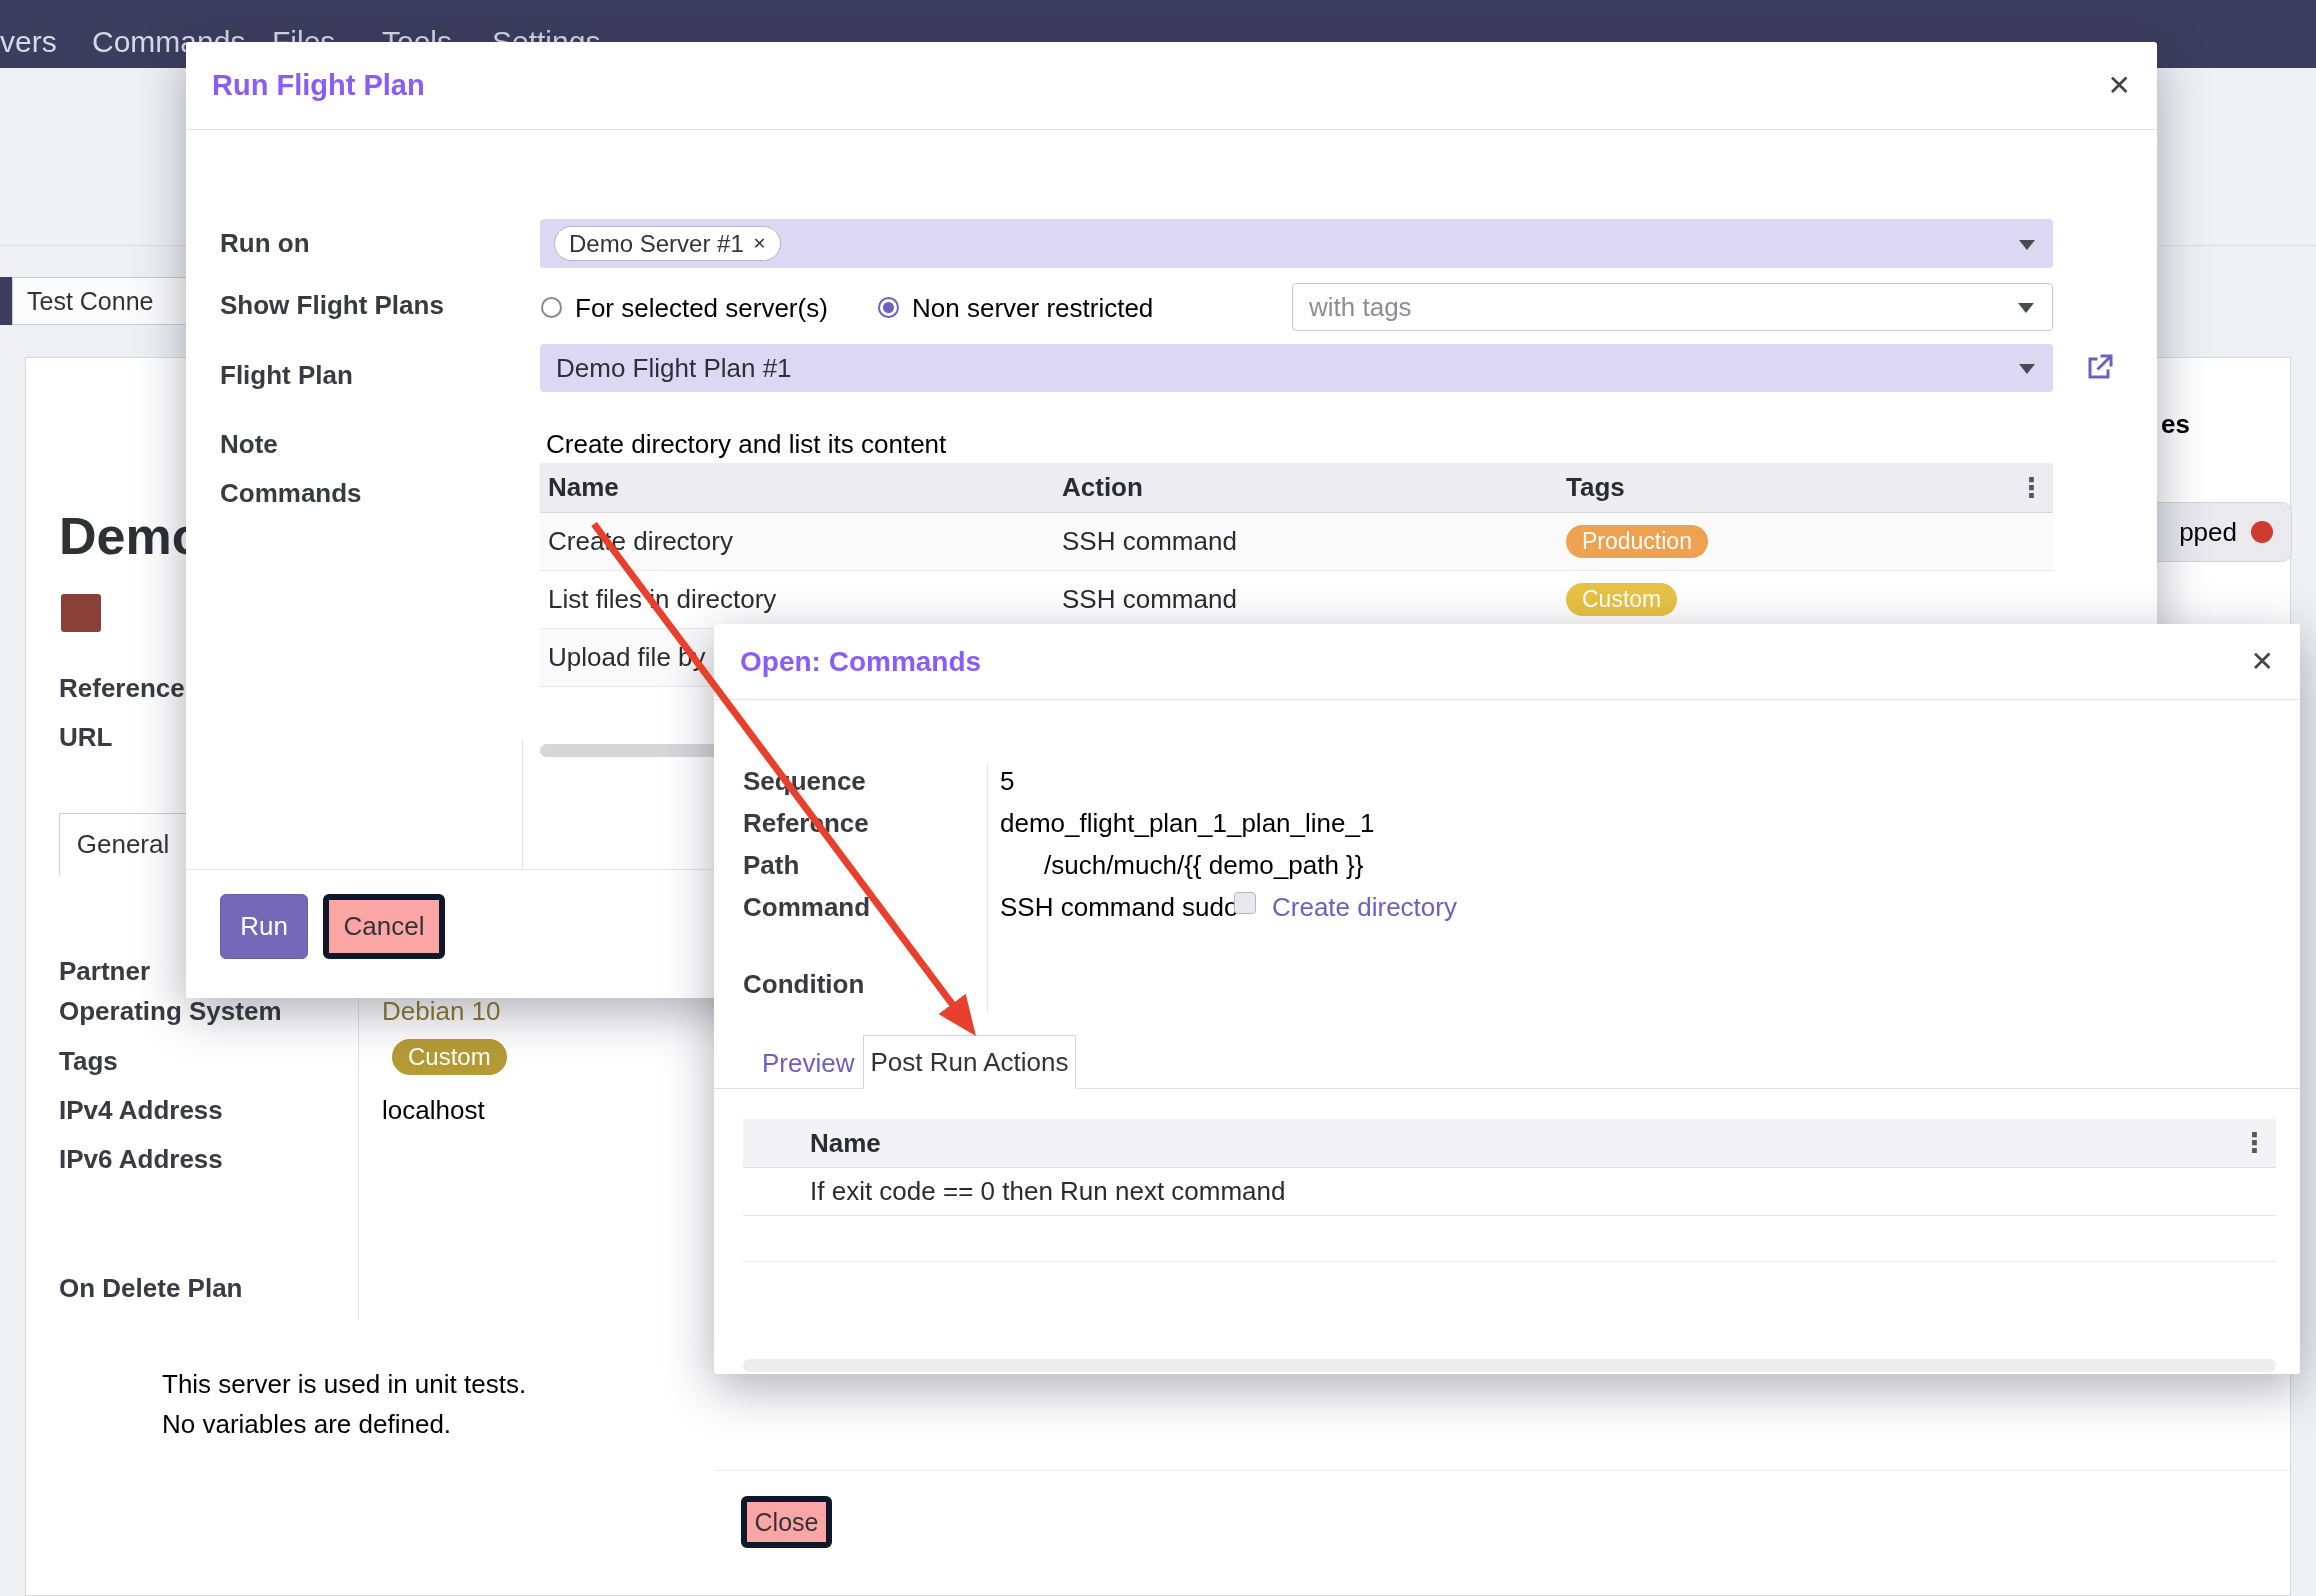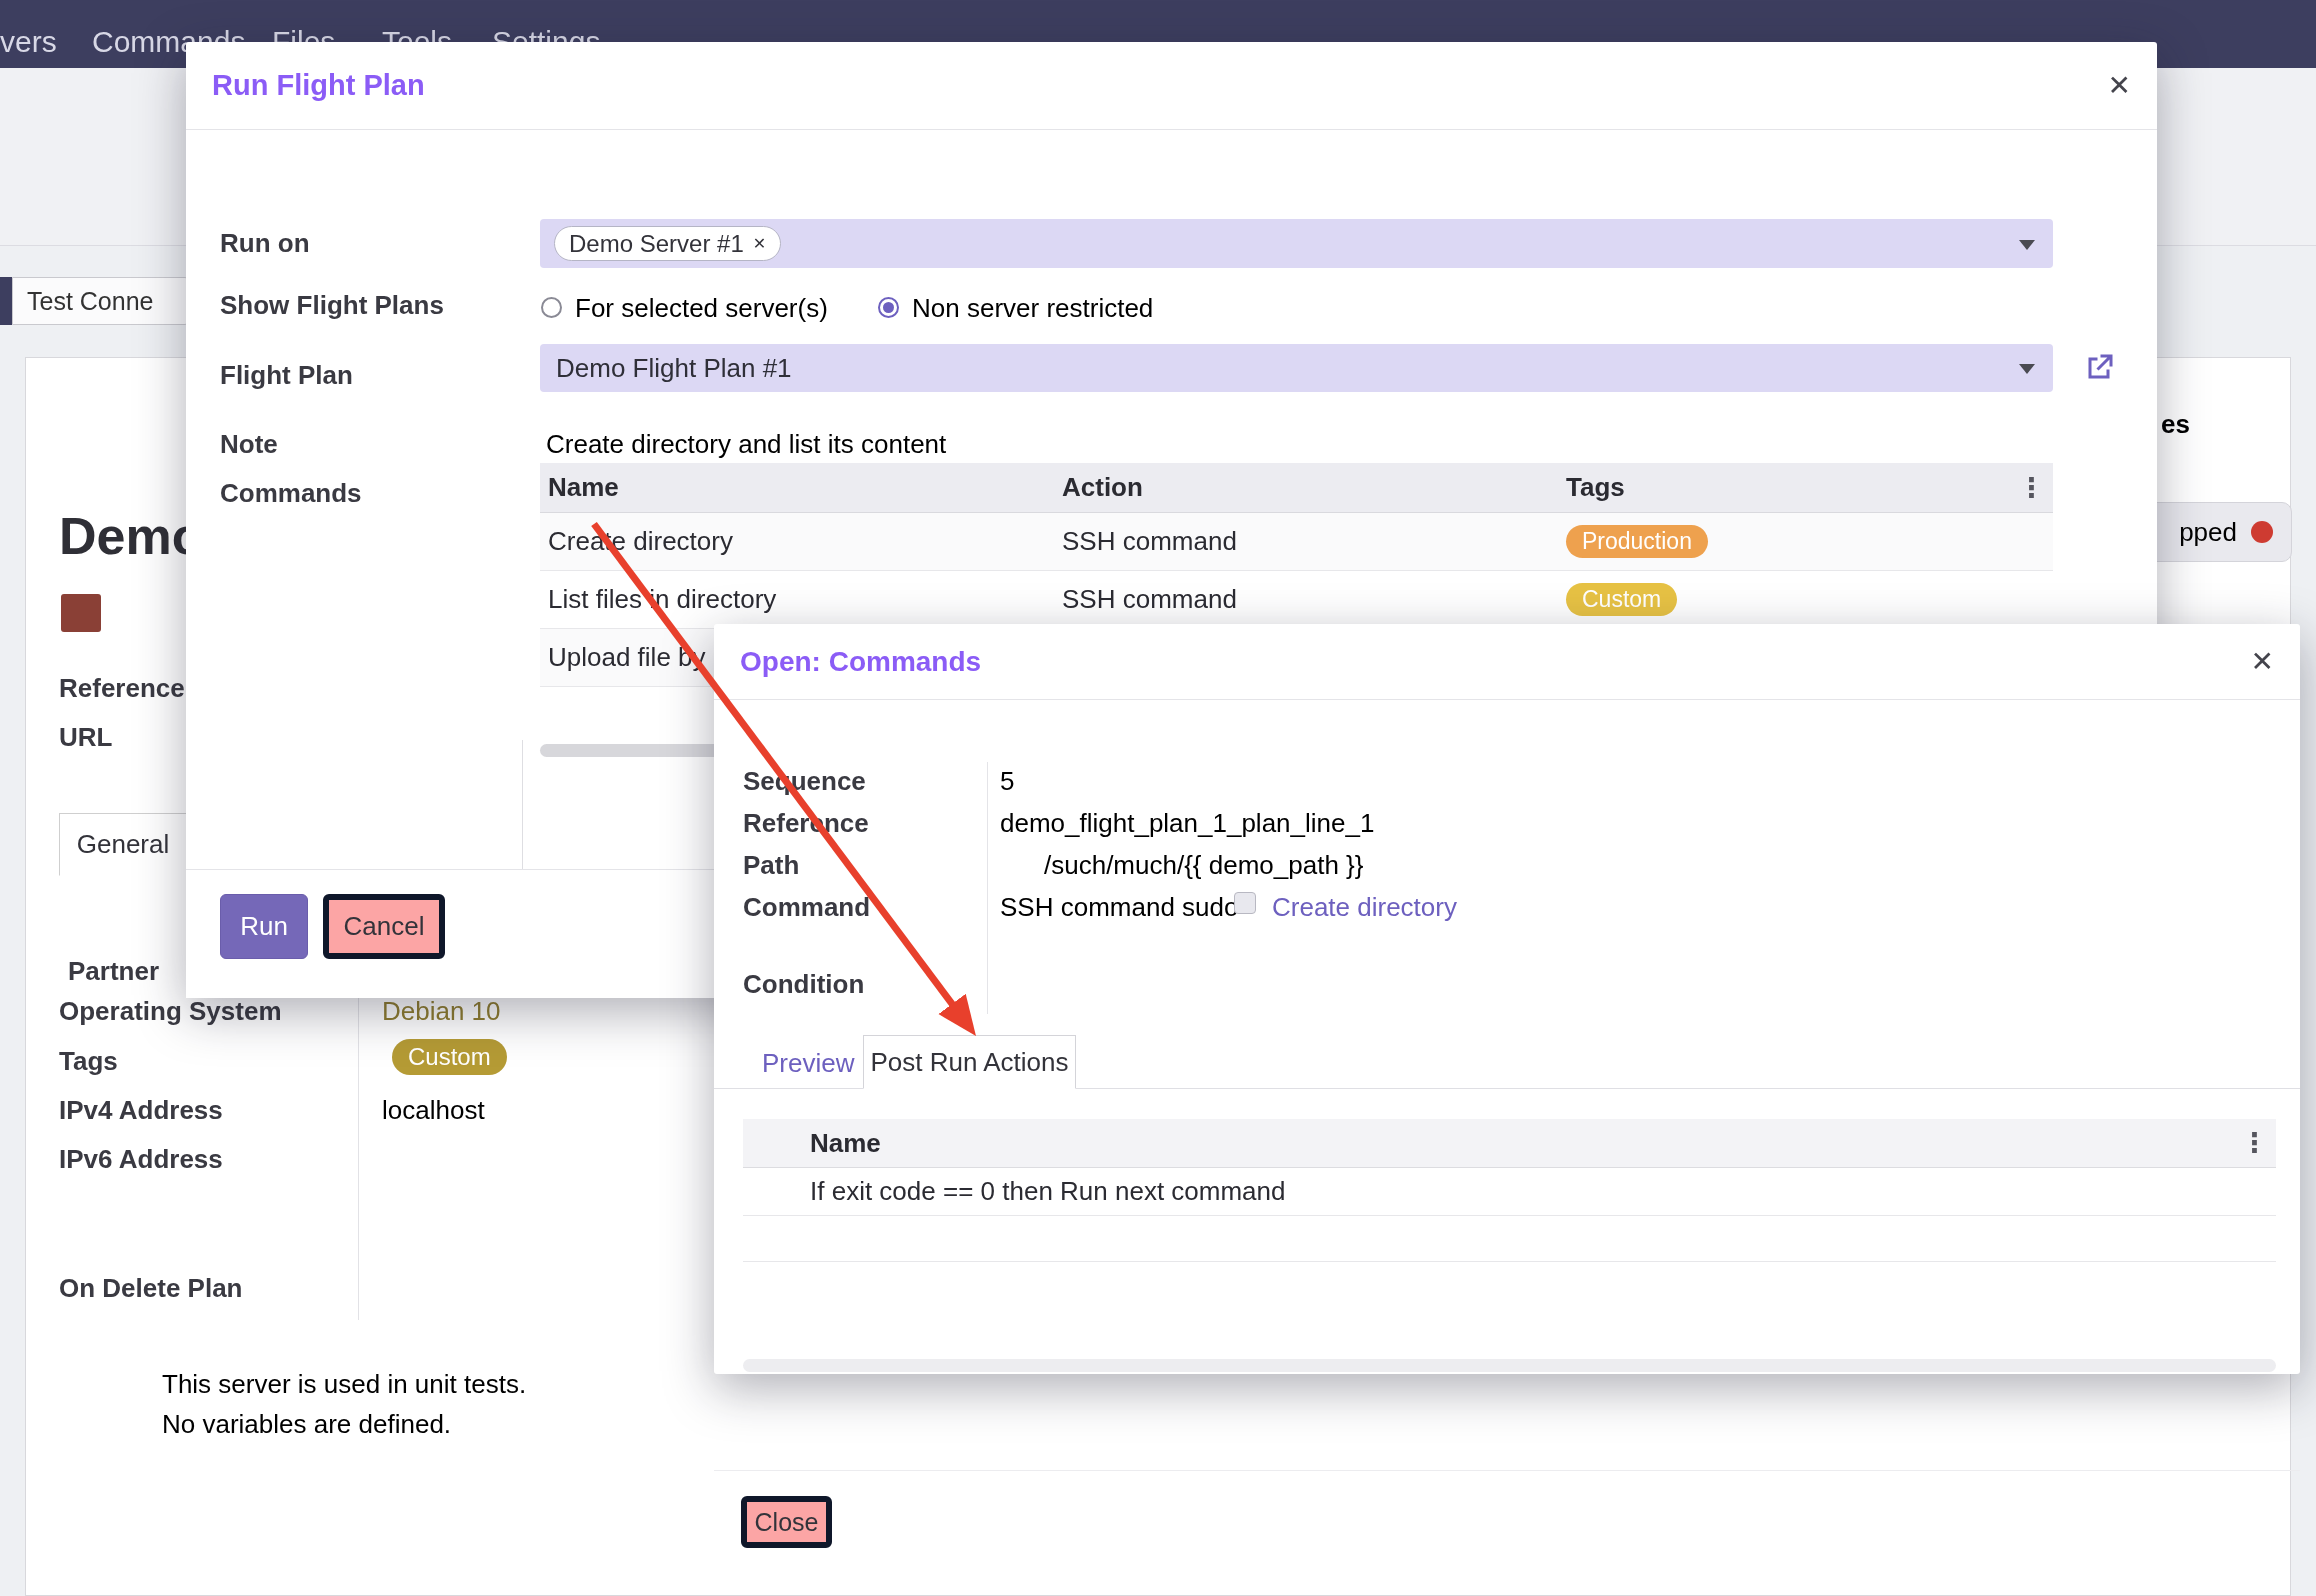--- a/index.html
+++ b/index.html
@@ -158,6 +158,10 @@
     <div class="txt" style="left:389px; top:251px;">For selected server(s)</div>
     <span class="radio sel" style="left:692px; top:255px;"></span>
     <div class="txt" style="left:726px; top:251px;">Non server restricted</div>
+    <div class="selbox plain" style="left:1106px; top:241px; width:761px;">
+      <span>with tags</span>
+      <span class="caret"></span>
+    </div>
 
     <div class="lbl" style="left:34px; top:318px;">Flight Plan</div>
     <div class="selbox lav" style="left:354px; top:302px; width:1513px;">

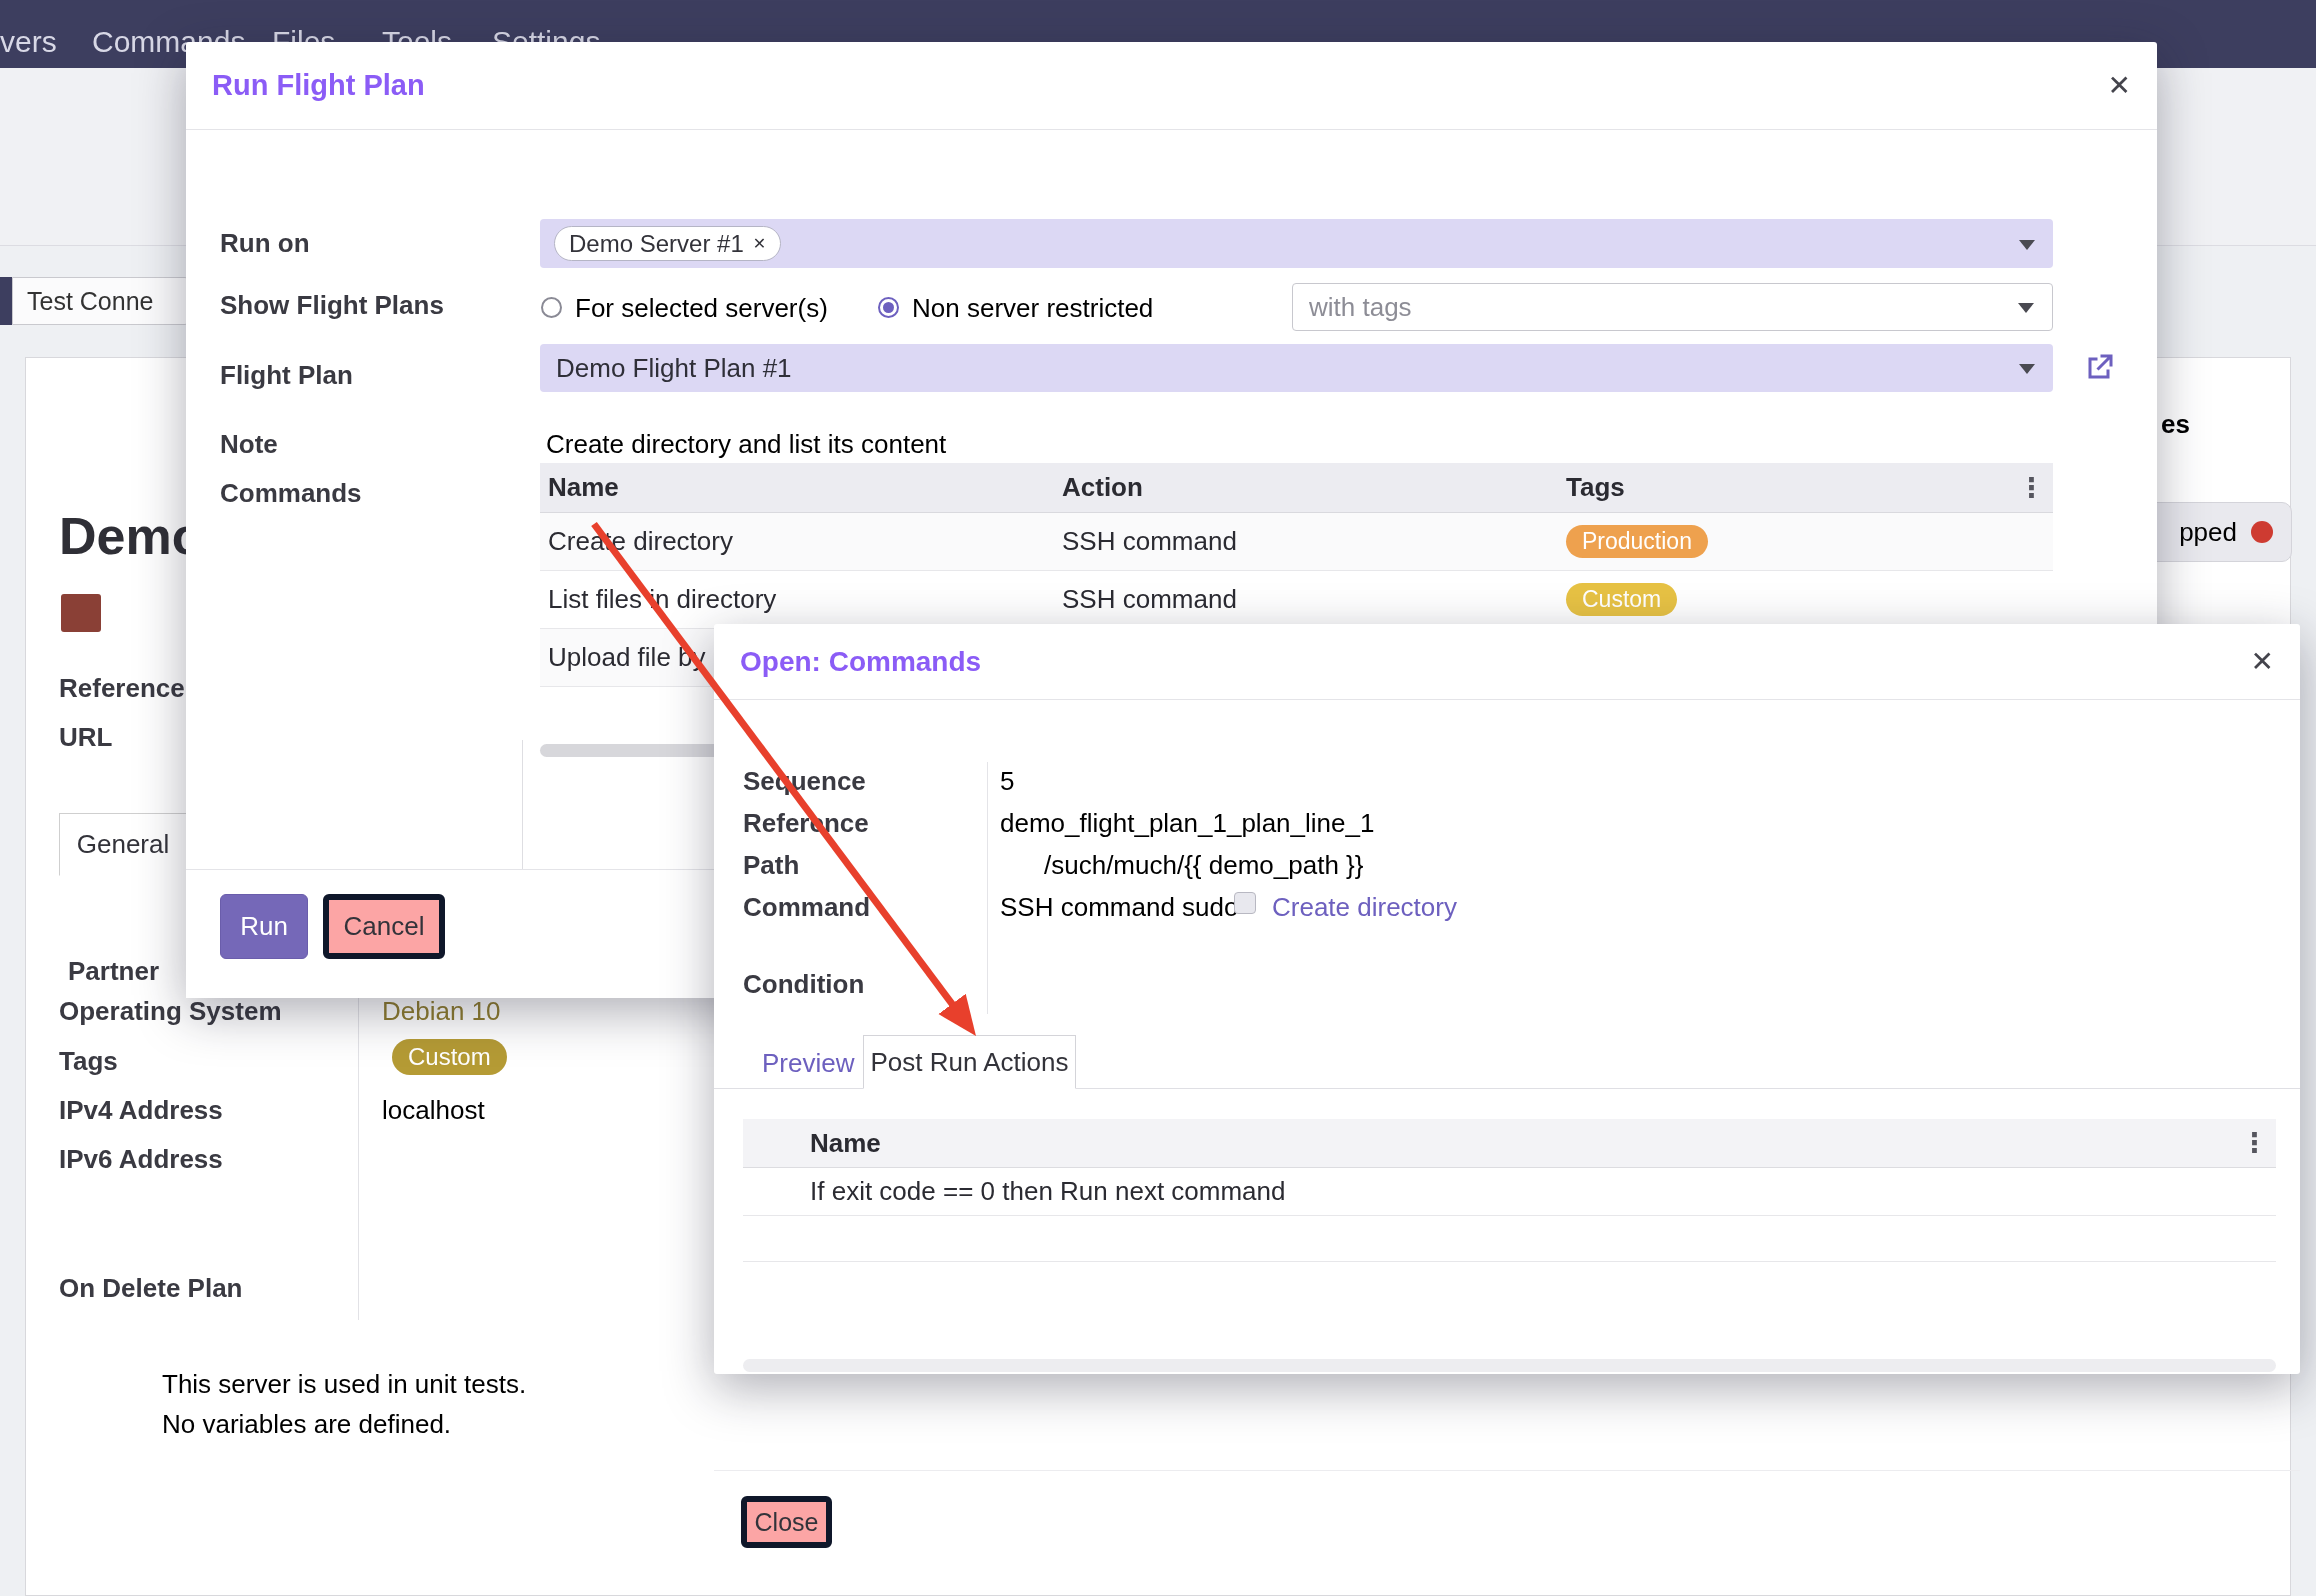--- a/index.html
+++ b/index.html
@@ -113,7 +113,7 @@
 
       <div class="vline" style="left:332px; top:594px; height:368px;"></div>
 
-      <div class="lbl" style="left:33px; top:598px;margin-left:9px;">Partner</div>
+      <div class="lbl" style="left:33px; top:598px;">Partner</div>
       <div class="lbl" style="left:33px; top:638px;">Operating System</div>
       <div class="txt" style="left:356px; top:638px; color:#8f7d2f;">Debian 10</div>
 

